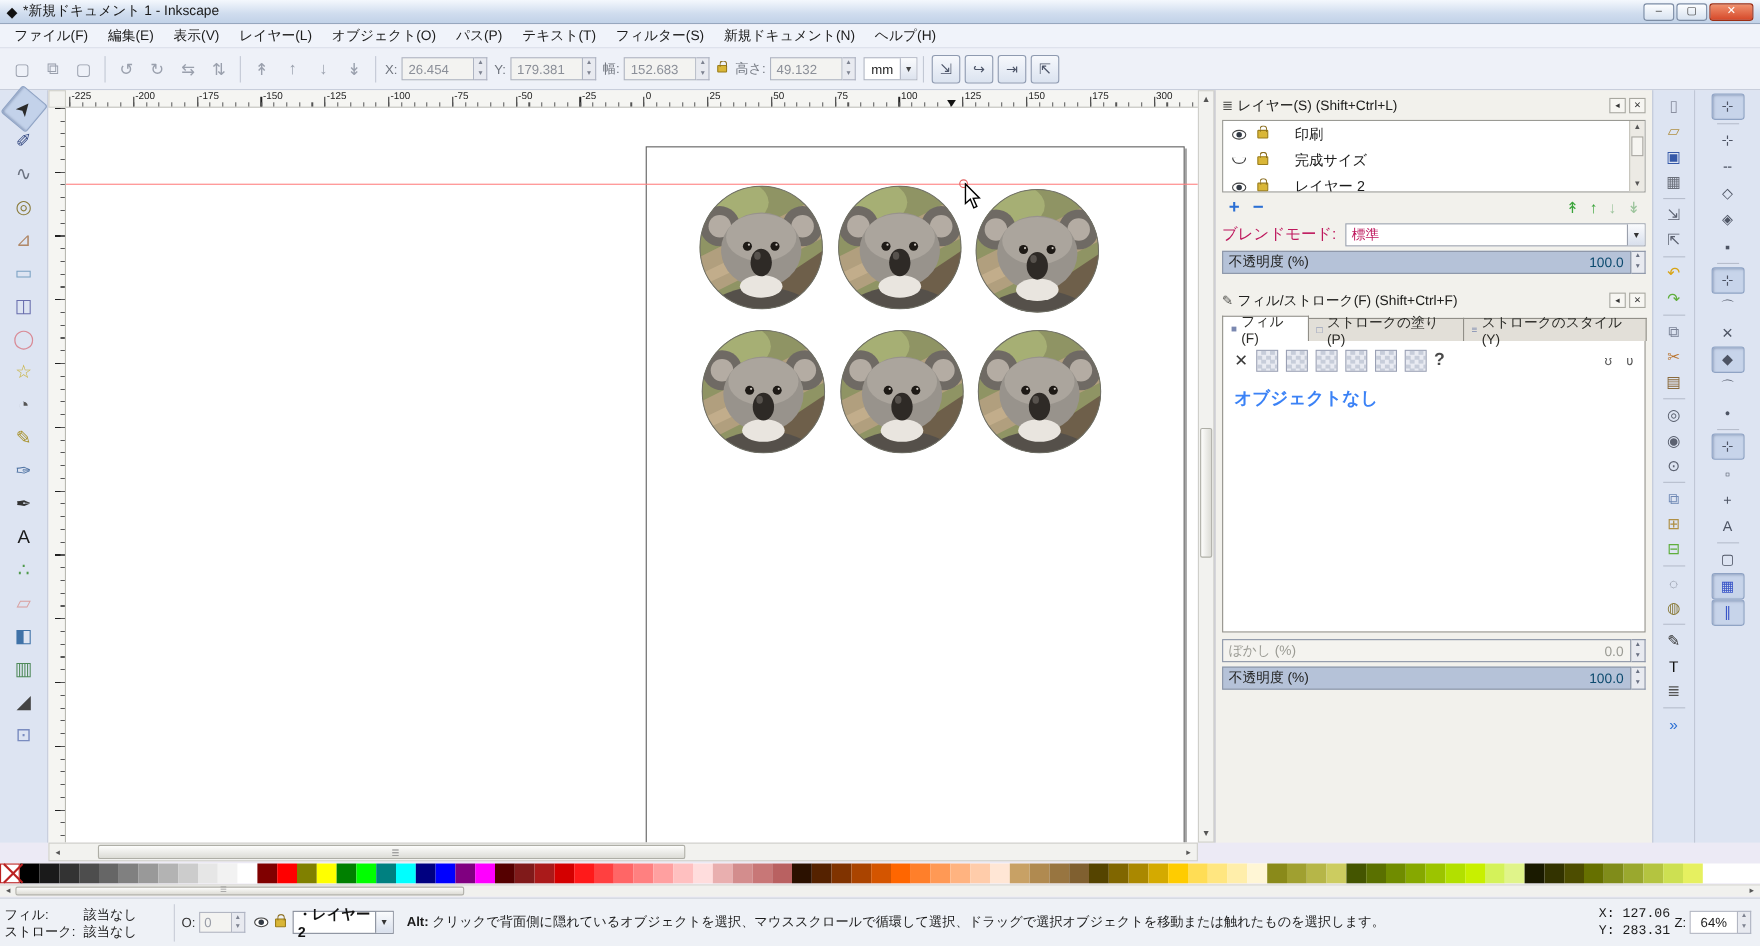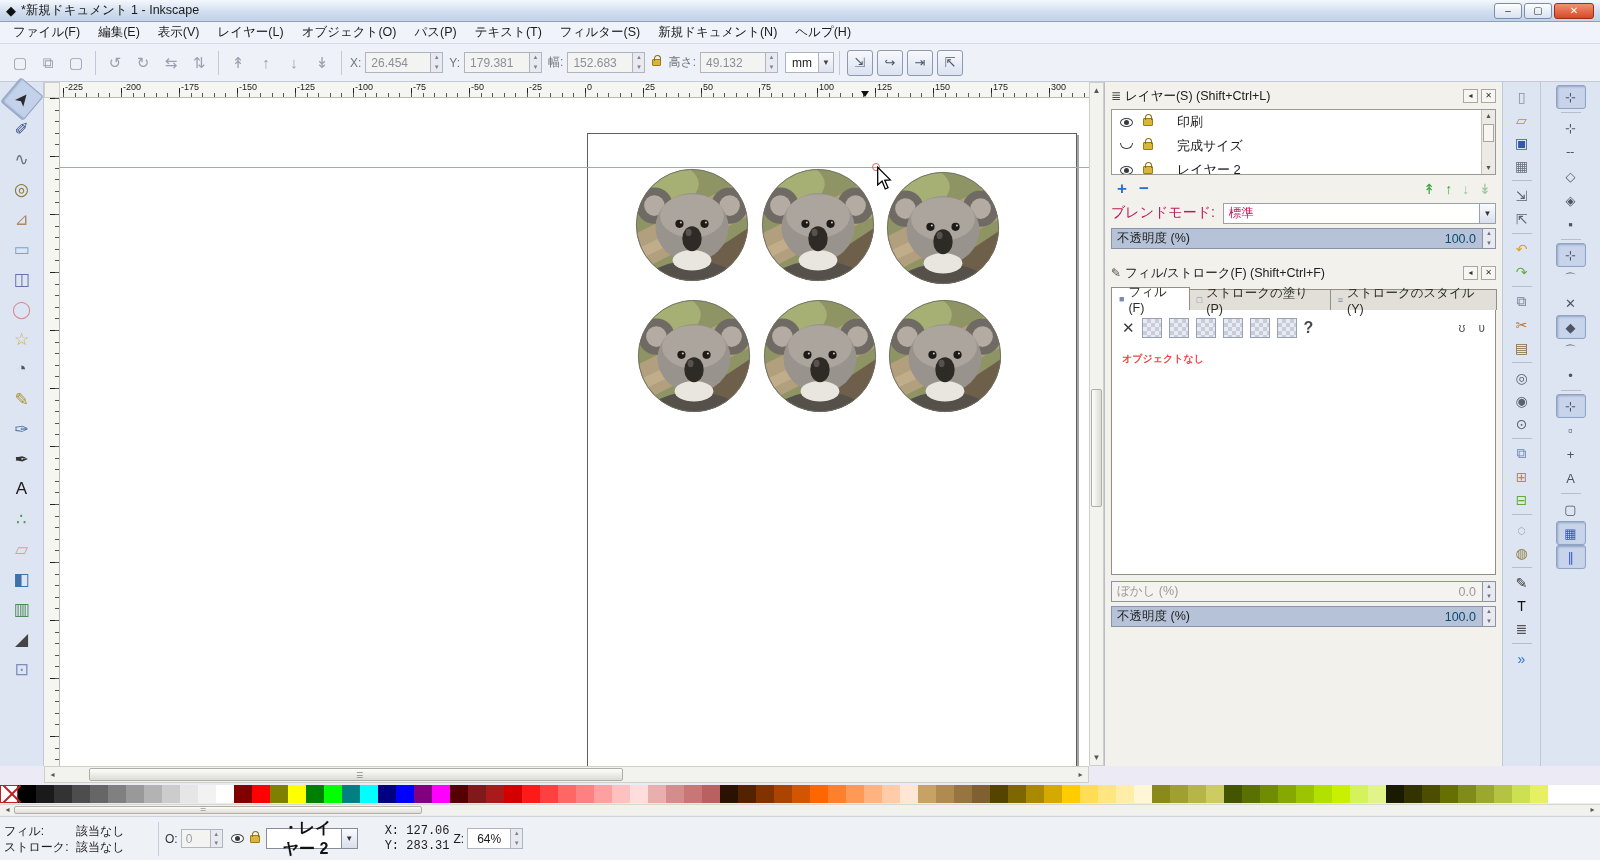--- a/index.html
+++ b/index.html
@@ -140,7 +140,7 @@
     background:repeating-conic-gradient(#c7cdda 0 25%,#e9ebf2 0 50%) 0 0/8px 8px;}
   .fm-q{font-size:16px;font-weight:bold;color:#4a4a4a;}
   .fm-rule{margin-left:auto;font-size:12px;color:#555;}
-  #no-objects{font-size:10px;font-weight:bold;color:#ef4444;margin-top:14px;}
+  #no-objects{font-size:16px;font-weight:bold;color:#3b82f6;margin-top:14px;}
 
   
   #cmdbar{position:absolute;left:1502px;top:82px;width:38px;height:684px;background:#dde4f2;

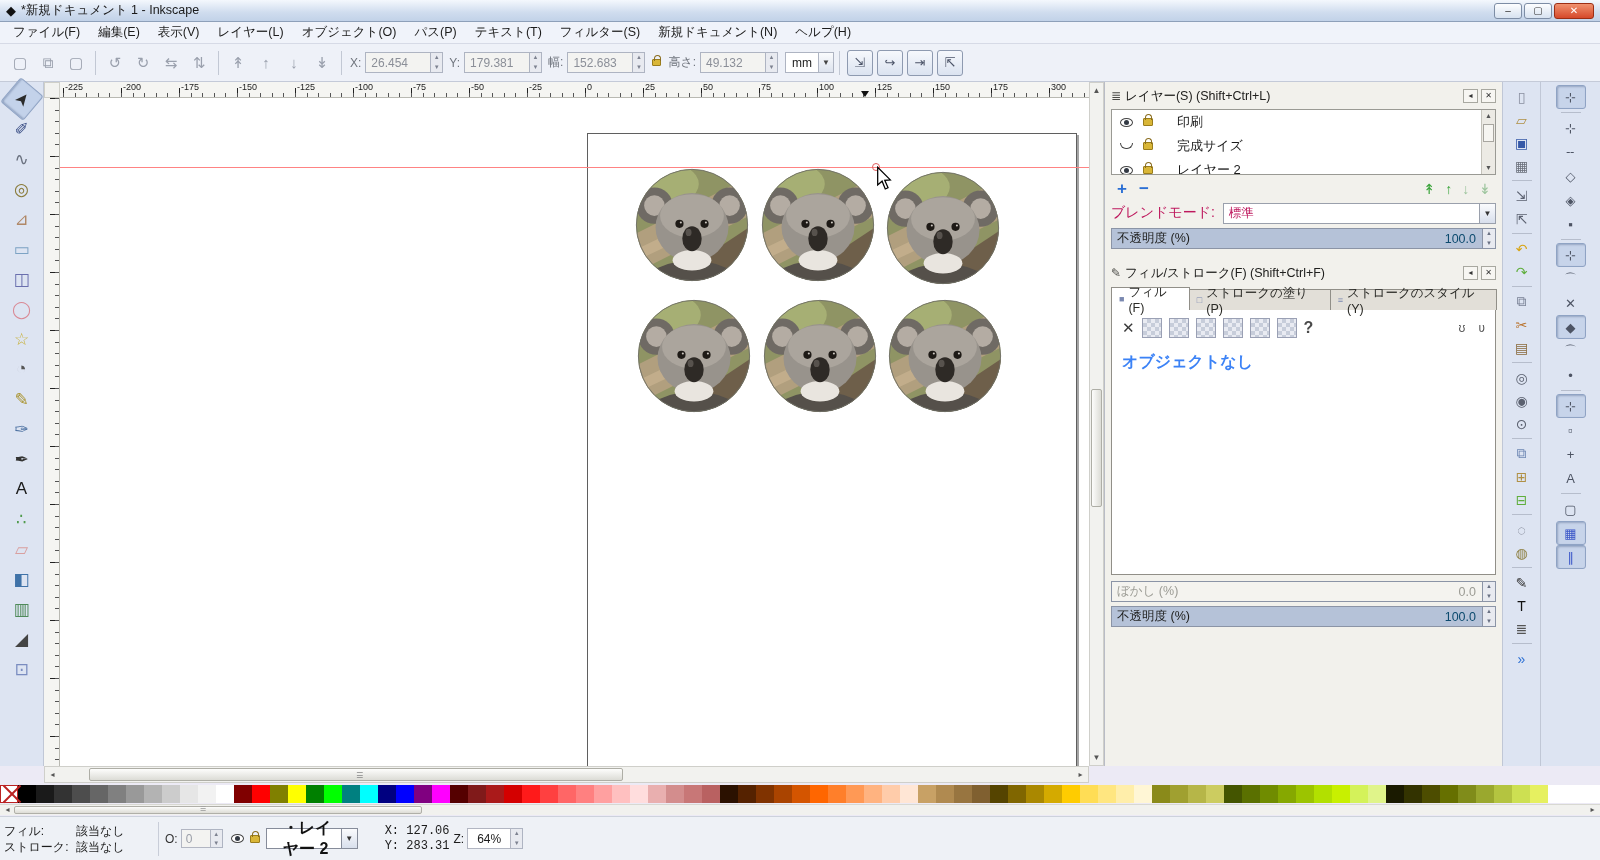--- a/index.html
+++ b/index.html
@@ -178,7 +178,7 @@
     display:flex;align-items:center;padding-left:4px;}
   #layer-select{display:flex;align-items:center;gap:6px;margin:0 8px;}
   #layer-combo{width:92px;height:21px;border:1px solid #868c9a;background:#fff;display:flex;align-items:center;}
-  #layer-combo .cv{flex:1;font-size:16px;font-weight:bold;color:#111;padding-left:16px;}
+  #layer-combo .cv{flex:1;font-size:13px;font-weight:bold;color:#111;padding-left:4px;}
   #layer-combo .cbtn{width:16px;height:100%;background:linear-gradient(#fafbfd,#d8dfec);border-left:1px solid #868c9a;
     font-size:8px;text-align:center;line-height:19px;color:#333;}
   #status-msg{flex:1;padding-left:4px;white-space:nowrap;overflow:hidden;}

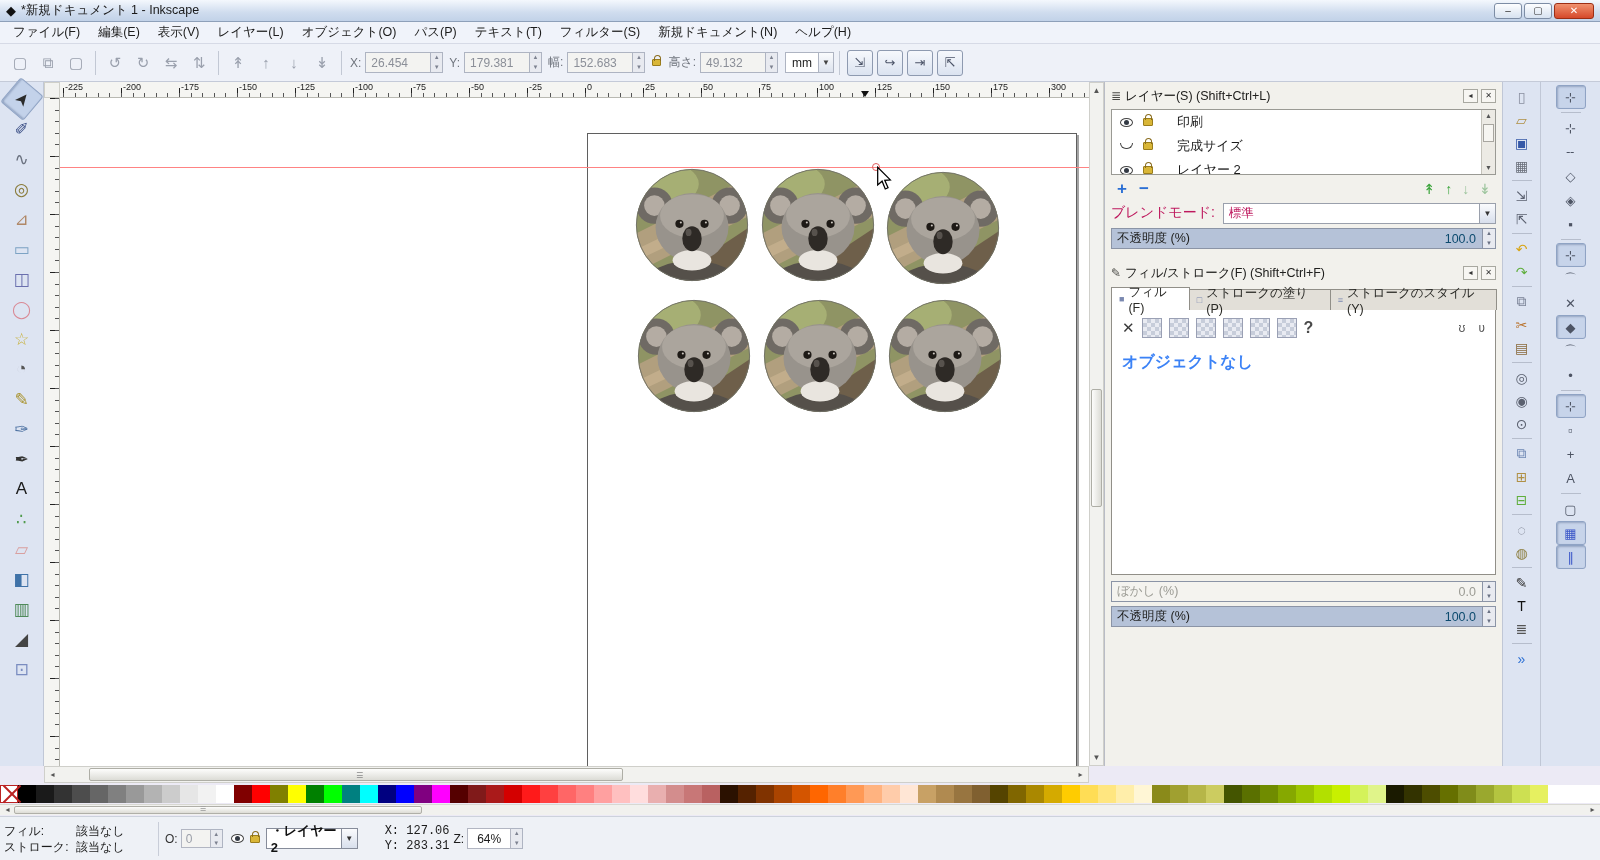--- a/index.html
+++ b/index.html
@@ -716,6 +716,9 @@
       <span class="cbtn">▼</span>
     </div>
   </div>
+  <div id="status-msg">
+    <b>Alt:</b><span> クリックで背面側に隠れているオブジェクトを選択、マウススクロールで循環して選択、ドラッグで選択オブジェクトを移動または触れたものを選択します。</span>
+  </div>
   <div id="coords">
     <div><span>X:</span> <span>127.06</span></div>
     <div><span>Y:</span> <span>283.31</span></div>

